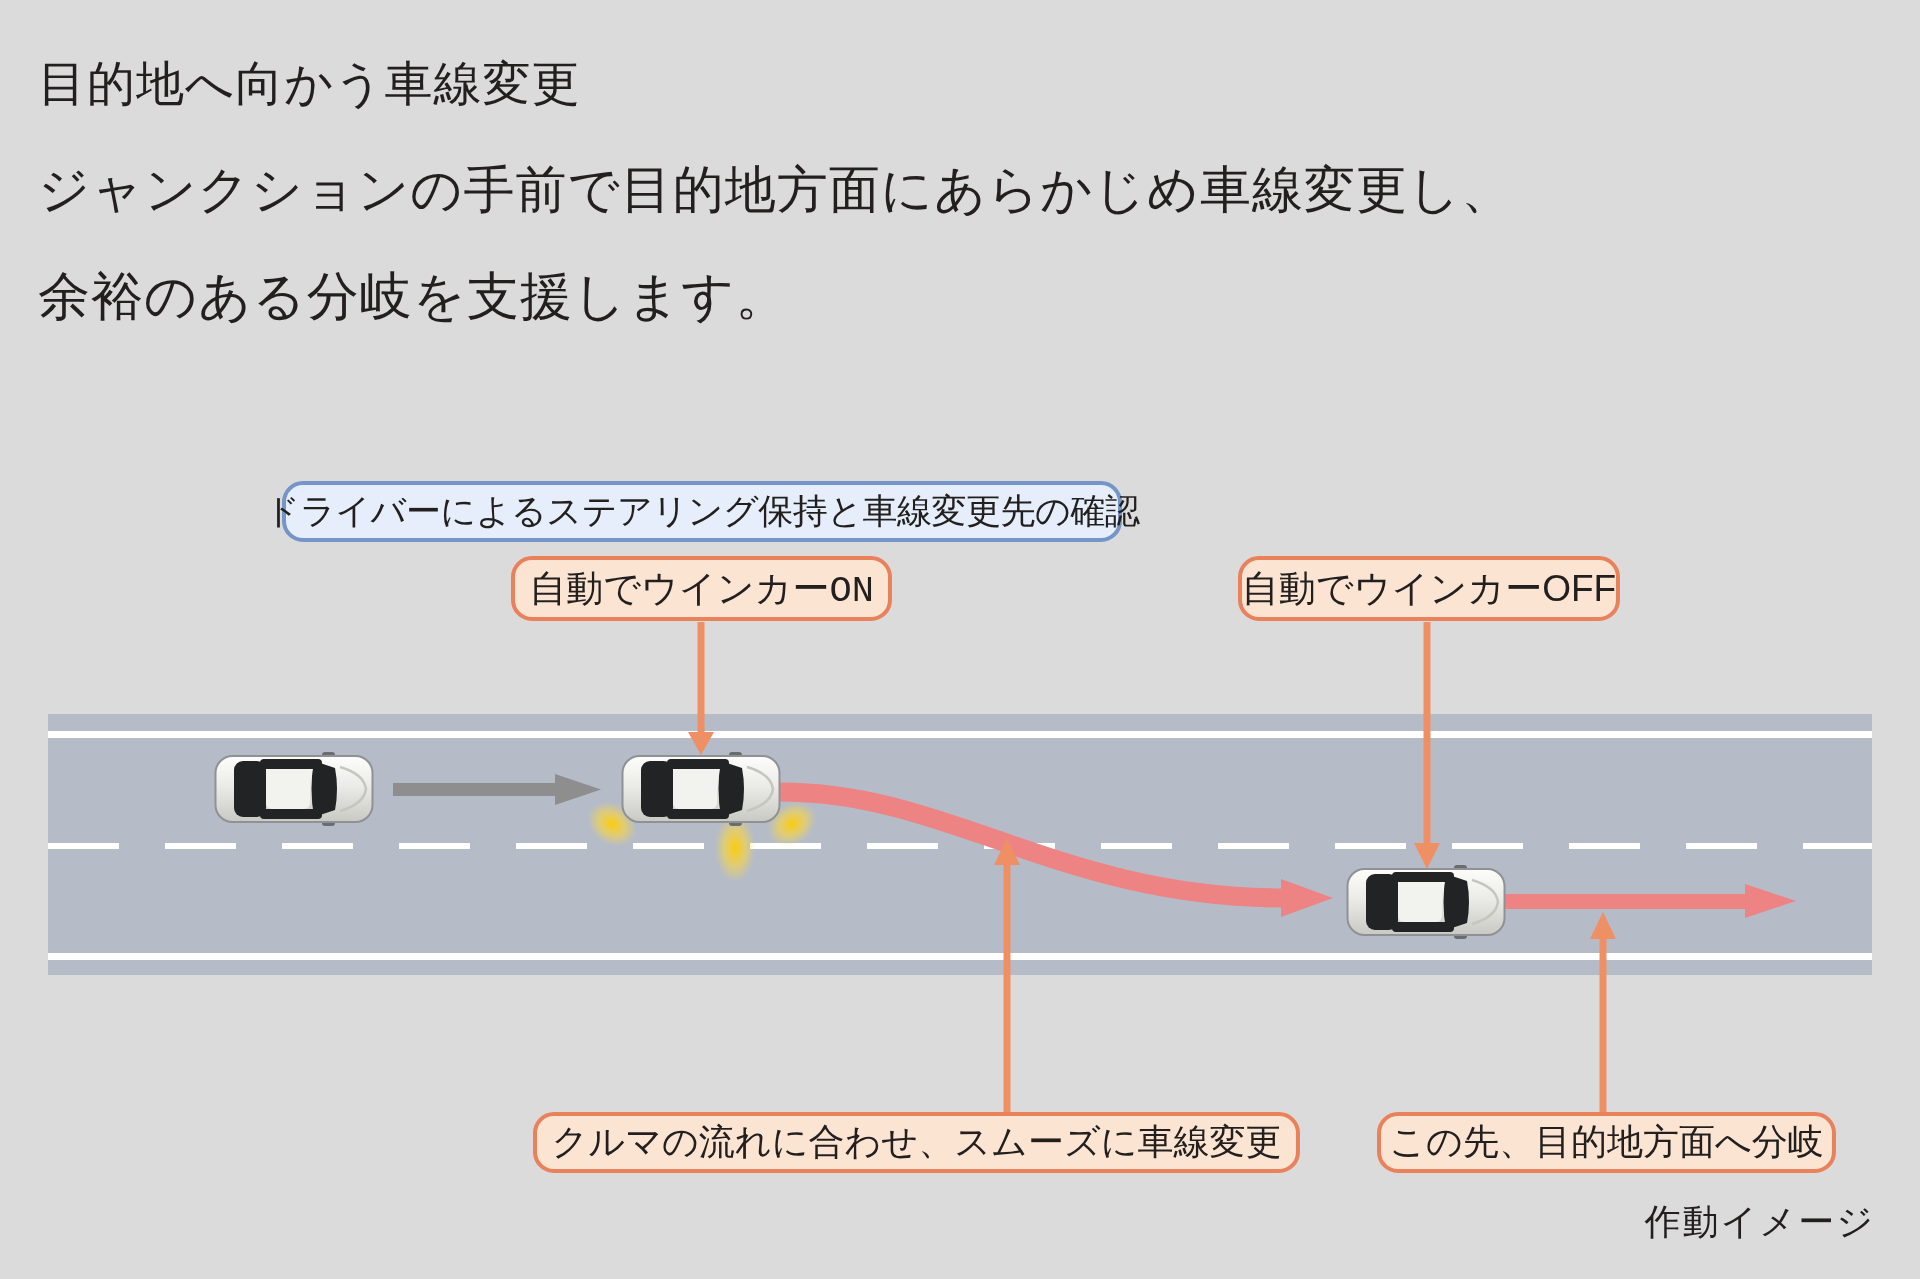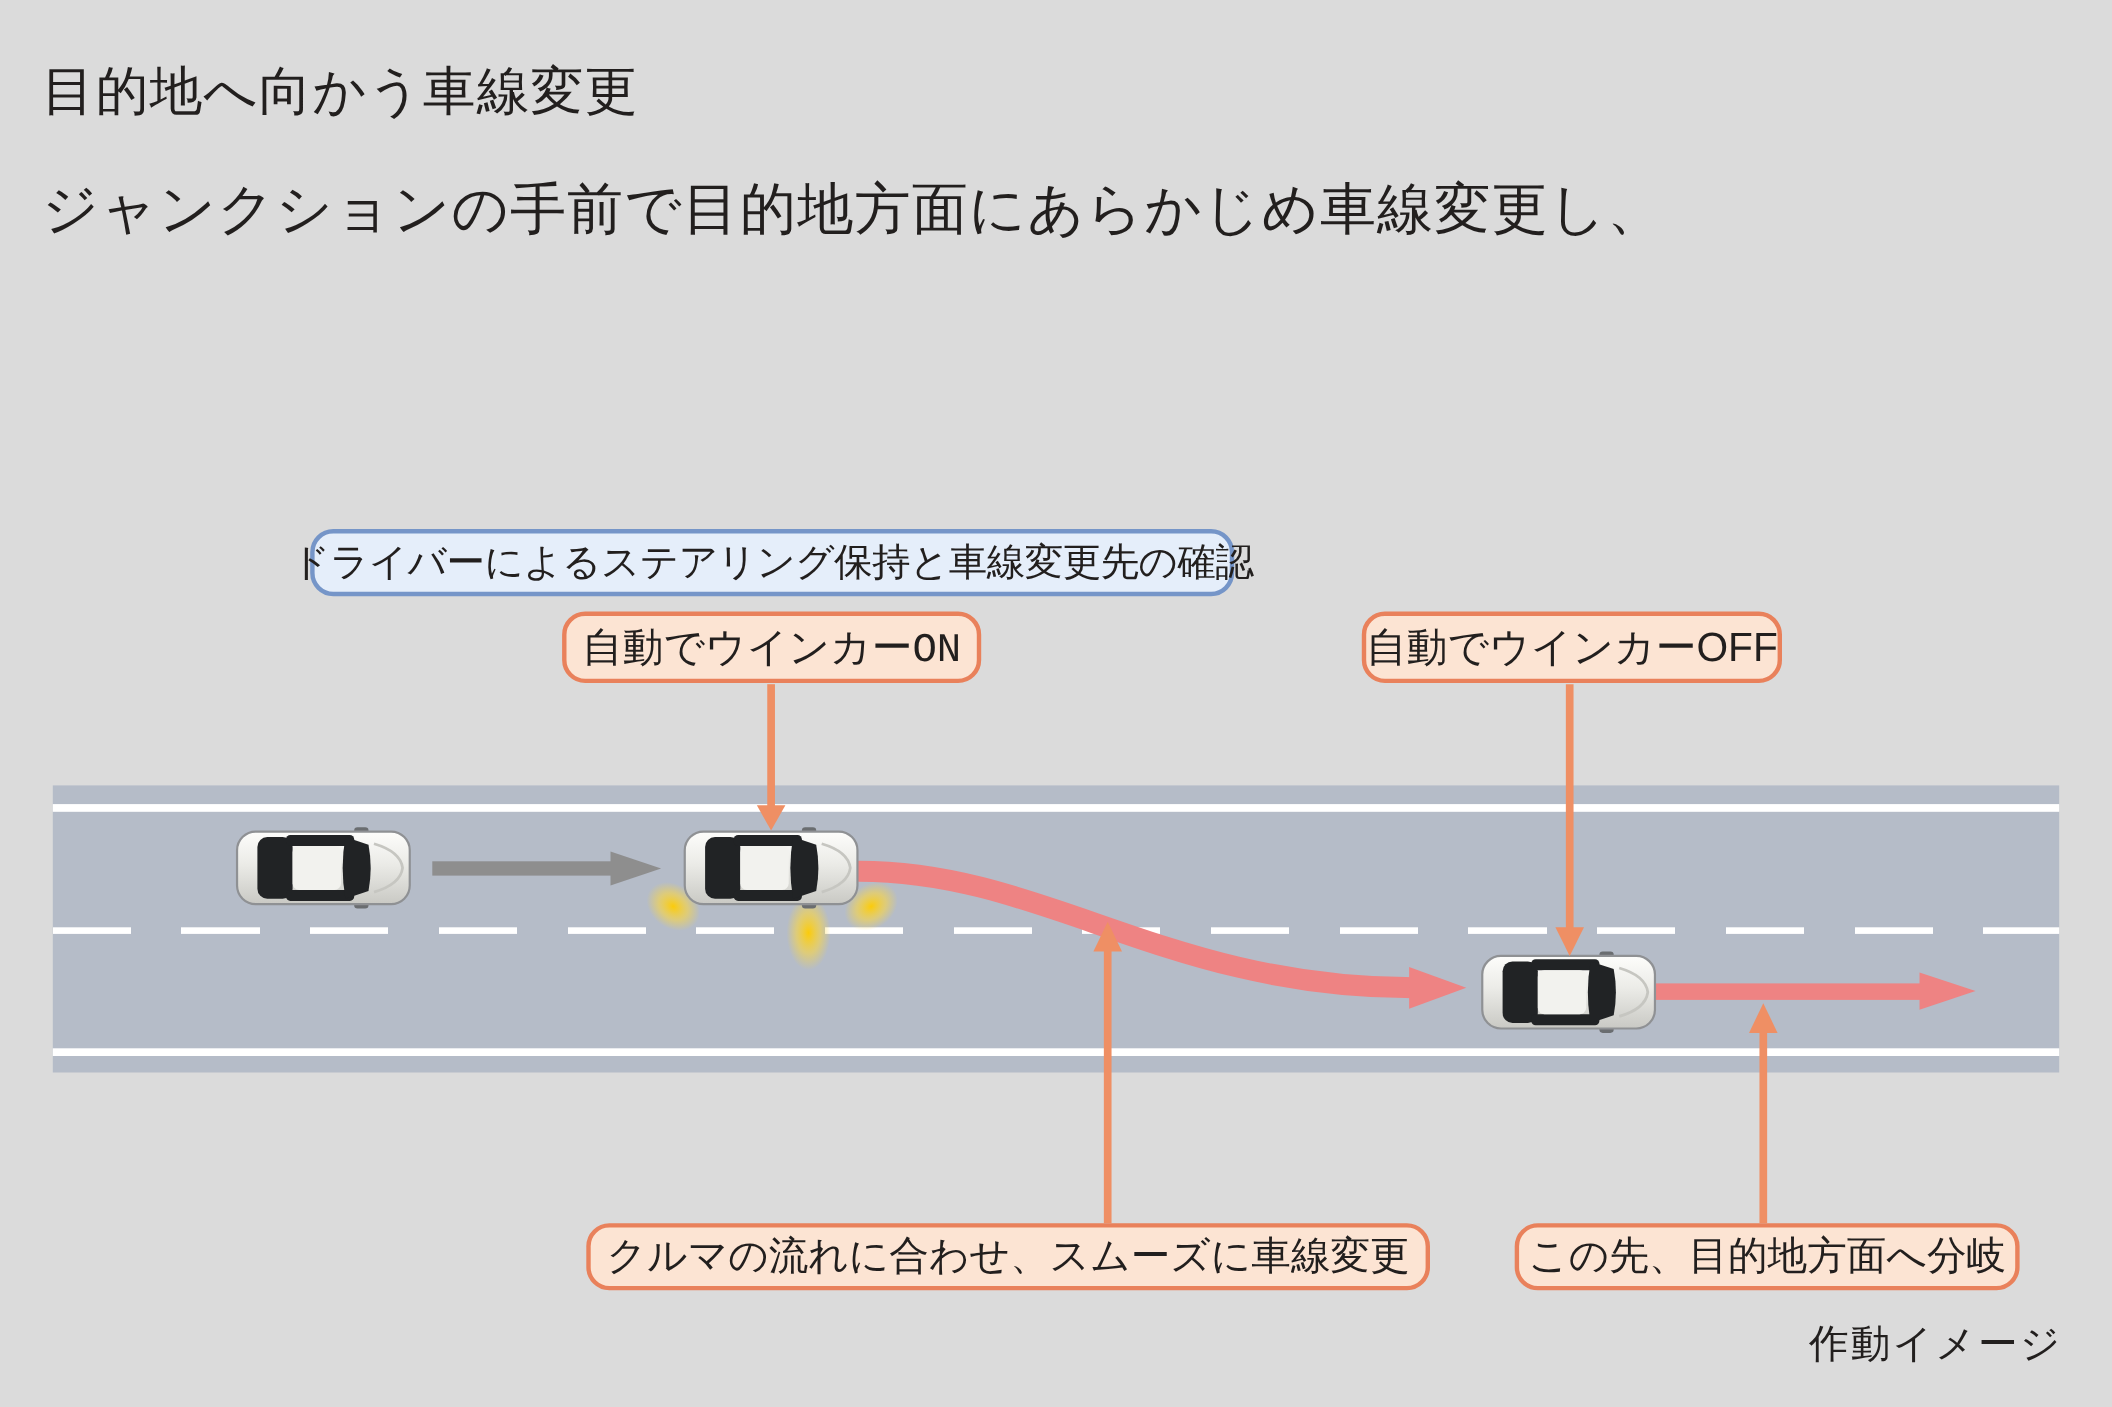--- a/index.html
+++ b/index.html
@@ -77,6 +77,7 @@
 
   <div class="title-line l1">目的地へ向かう車線変更</div>
   <div class="title-line l2">ジャンクションの手前で目的地方面にあらかじめ車線変更し、</div>
+  <div class="title-line l3">余裕のある分岐を支援します。</div>
 
   <div class="road">
     <div class="lane-line top"></div>

